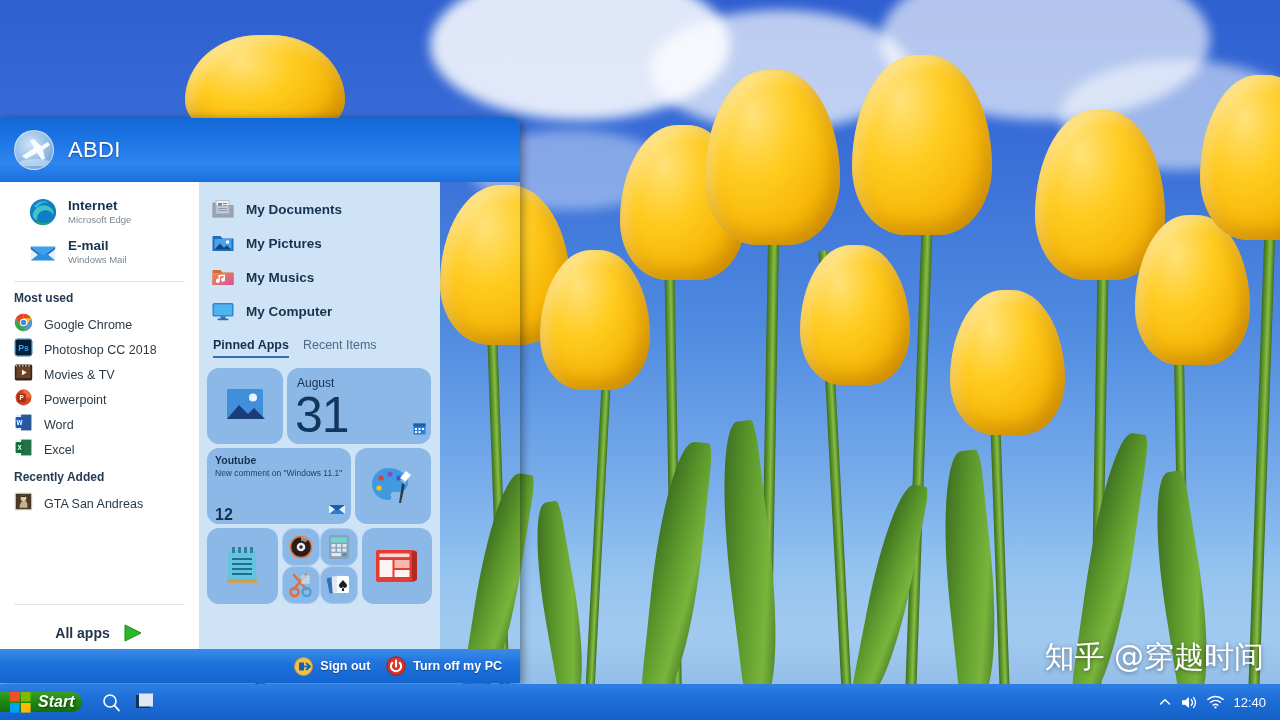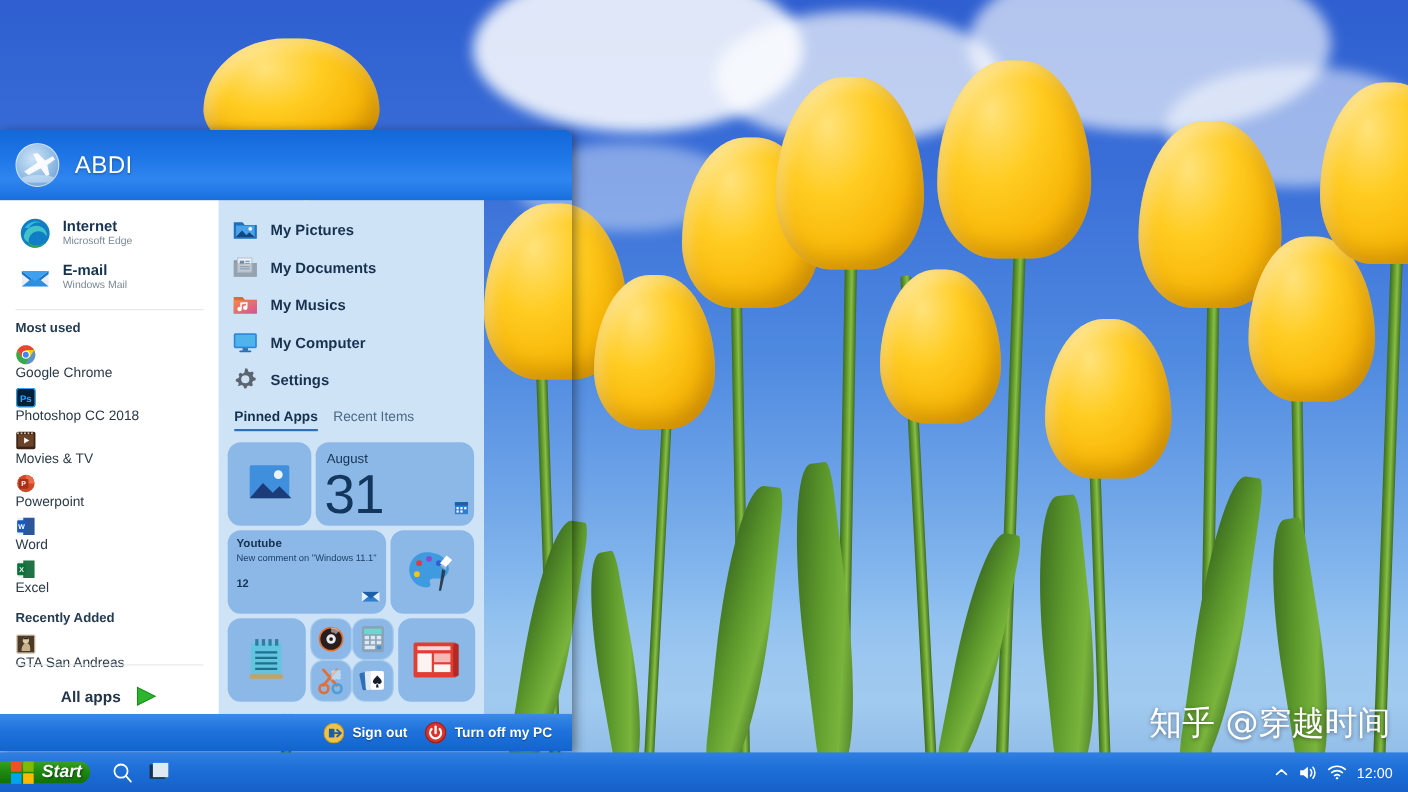--- a/index.html
+++ b/index.html
@@ -79,7 +79,7 @@
   }
   .pinned-row {
     display: flex; align-items: center;
-    padding: 5px 0 5px 17px;
+    padding: 5px 0 5px 28px;
     cursor: default;
   }
   .pinned-ico { width: 30px; height: 30px; flex: 0 0 auto; margin-right: 10px; }

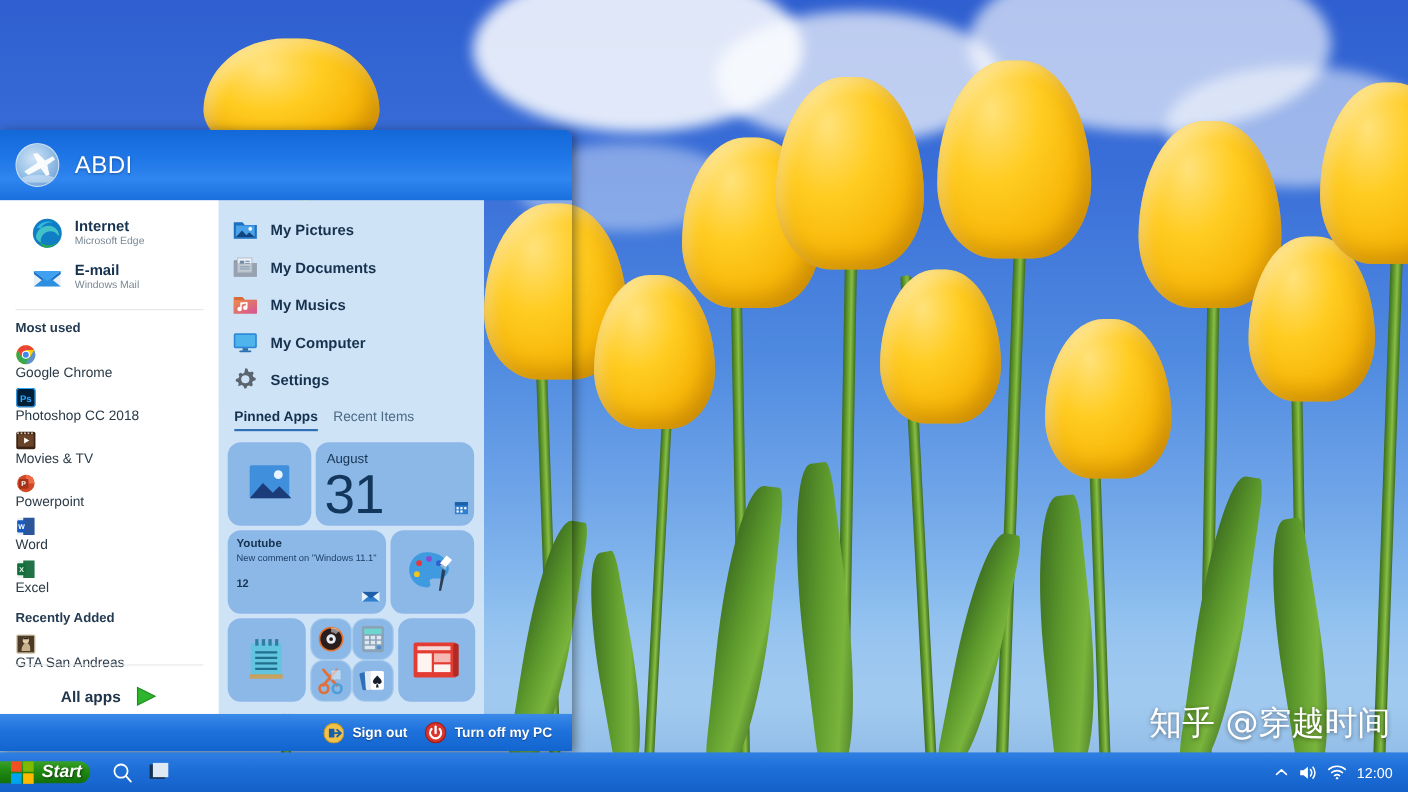--- a/index.html
+++ b/index.html
@@ -367,16 +367,6 @@
 
         <div class="places-row">
           <svg class="places-ico" viewBox="0 0 24 24">
-            <path d="M1.5 5h8l2 2.5h11V20h-21z" fill="#1d6fc0"></path>
-            <rect x="3.5" y="8" width="17" height="10.5" fill="#4aa3e8"></rect>
-            <path d="M3.5 18.5l5.5-6 4 4.3 2.6-2.6 4.9 4.3z" fill="#12457e"></path>
-            <circle cx="16.5" cy="11" r="1.7" fill="#ffffff"></circle>
-          </svg>
-          <div class="places-label">My Pictures</div>
-        </div>
-
-        <div class="places-row">
-          <svg class="places-ico" viewBox="0 0 24 24">
             <path d="M1.5 5.5h8l2 2.5h11v12.5h-21z" fill="#8d99a8"></path>
             <rect x="5" y="3.5" width="13" height="13" fill="#eef2f6" stroke="#b9c3cd"></rect>
             <g fill="#6d8ba8">
@@ -389,6 +379,16 @@
             <path d="M1.5 8h21v12.5h-21z" fill="#9fa9b6" opacity=".55"></path>
           </svg>
           <div class="places-label">My Documents</div>
+        </div>
+
+        <div class="places-row">
+          <svg class="places-ico" viewBox="0 0 24 24">
+            <path d="M1.5 5h8l2 2.5h11V20h-21z" fill="#1d6fc0"></path>
+            <rect x="3.5" y="8" width="17" height="10.5" fill="#4aa3e8"></rect>
+            <path d="M3.5 18.5l5.5-6 4 4.3 2.6-2.6 4.9 4.3z" fill="#12457e"></path>
+            <circle cx="16.5" cy="11" r="1.7" fill="#ffffff"></circle>
+          </svg>
+          <div class="places-label">My Pictures</div>
         </div>
 
         <div class="places-row">

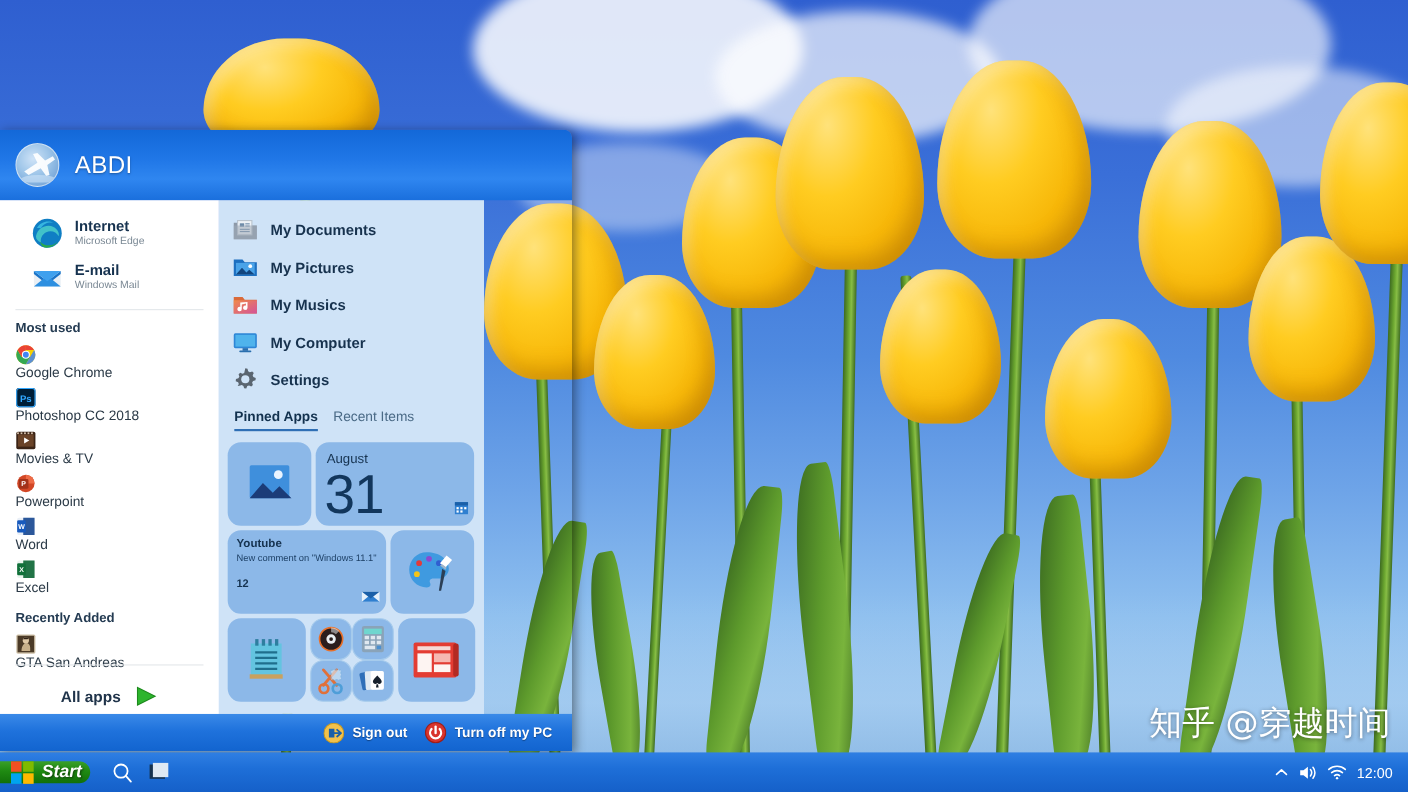--- a/index.html
+++ b/index.html
@@ -91,8 +91,8 @@
     padding: 2px 0 5px 14px;
   }
   .app-row {
-    display: flex; align-items: flex-start;
-    padding: 3px 0 3px 14px; cursor: default; flex-direction: column;
+    display: flex; align-items: flex-end;
+    padding: 3px 0 3px 14px; cursor: default;
   }
   .app-ico { width: 19px; height: 19px; margin-right: 11px; flex: 0 0 auto; }
   .app-label { font-size: 12.5px; color: #2b3a47; }

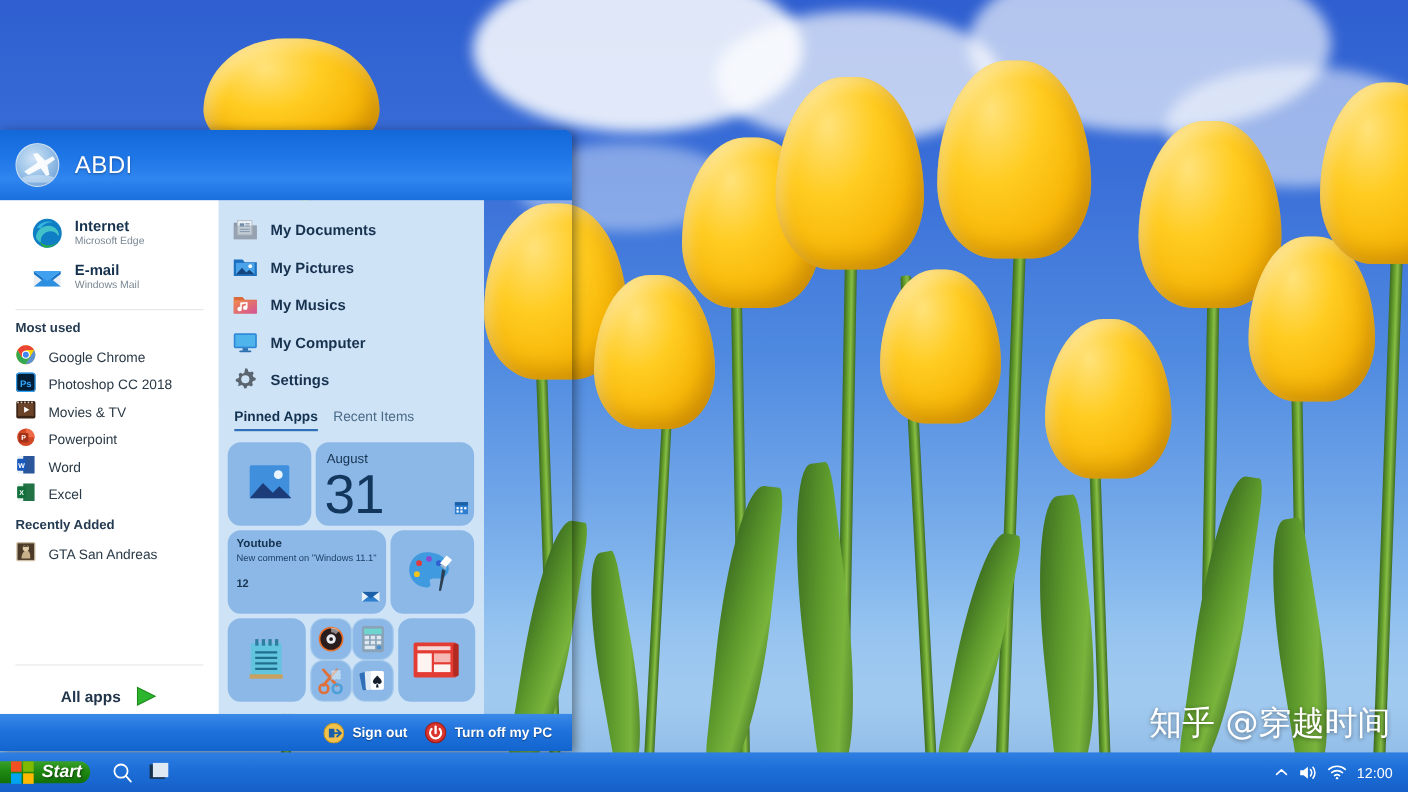--- a/index.html
+++ b/index.html
@@ -416,13 +416,6 @@
           <div class="places-label">My Computer</div>
         </div>
 
-        <div class="places-row">
-          <svg class="places-ico" viewBox="0 0 24 24">
-            <path d="M12 1.8l2 .5.6 2.2 1.5.9 2.2-.7 1.4 1.5-1 2 .6 1.6 2.2.9-.2 2-2.2.6-.9 1.5.7 2.2-1.5 1.4-2-1-1.6.6-.9 2.2-2-.2-.6-2.2-1.5-.9-2.2.7L5.1 18l1-2-.6-1.6-2.2-.9.2-2 2.2-.6.9-1.5-.7-2.2L7.4 5.8l2 1 1.6-.6z" fill="#5a6570"></path>
-            <circle cx="12" cy="11.8" r="3.7" fill="#cfe3f7"></circle>
-          </svg>
-          <div class="places-label">Settings</div>
-        </div>
 
         <div class="tabs">
           <div class="tab active">Pinned Apps</div>

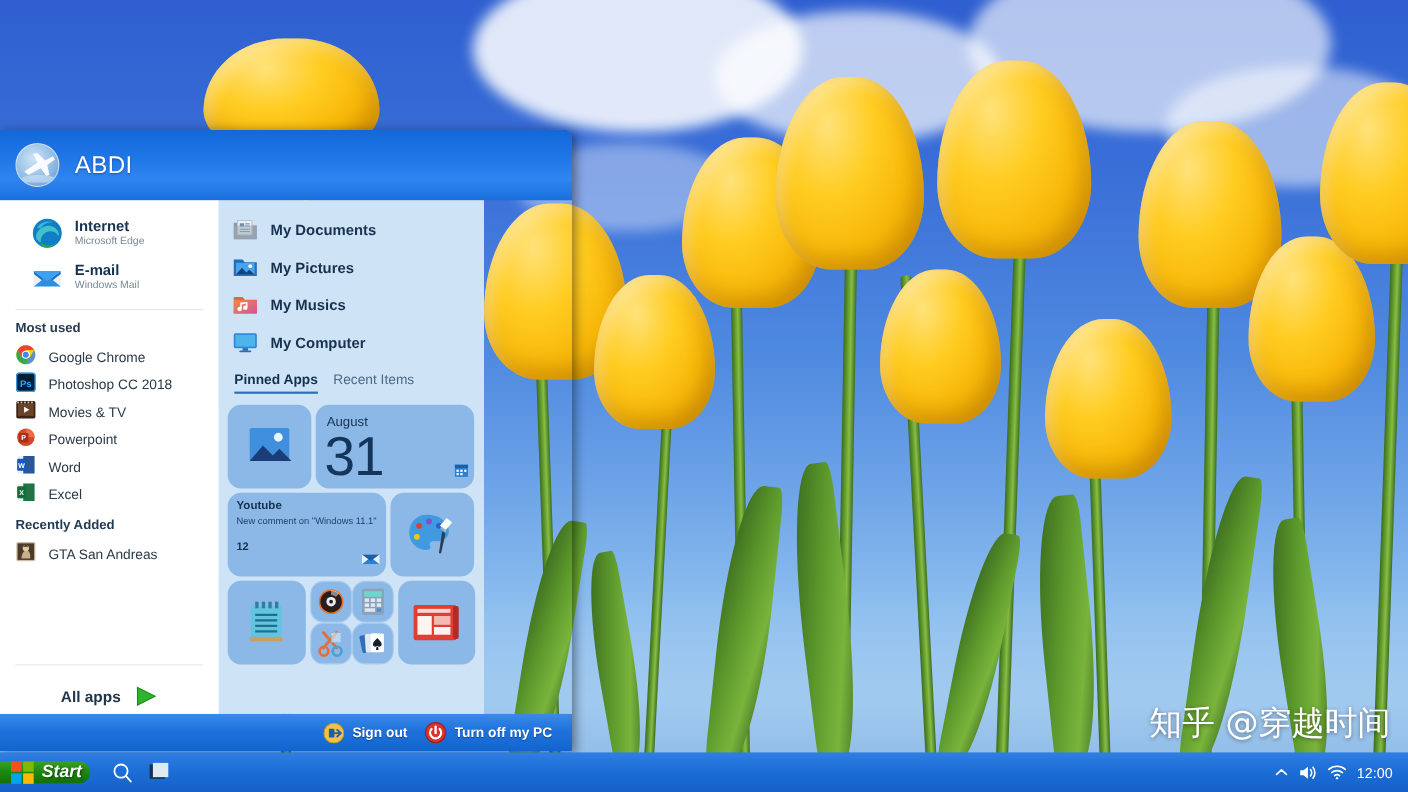--- a/index.html
+++ b/index.html
@@ -133,7 +133,7 @@
   .tile-badge { position: absolute; right: 5px; bottom: 5px; }
   .yt-title { position: absolute; left: 8px; top: 6px; font-size: 10.5px; font-weight: bold; color: #15324f; }
   .yt-sub { position: absolute; left: 8px; top: 20px; font-size: 8.5px; color: #1d4066; }
-  .yt-count { position: absolute; left: 8px; bottom: 21px; font-size: 10px; font-weight: bold; color: #15324f; }
+  .yt-count { position: absolute; left: 8px; bottom: 0; font-size: 16px; font-weight: bold; color: #15324f; }
   .mini-grid { display: grid; grid-template-columns: 38px 38px; grid-template-rows: 38px 38px; }
   .mini-cell { display: flex; align-items: center; justify-content: center; border: 1px solid #a6cbec; }
 

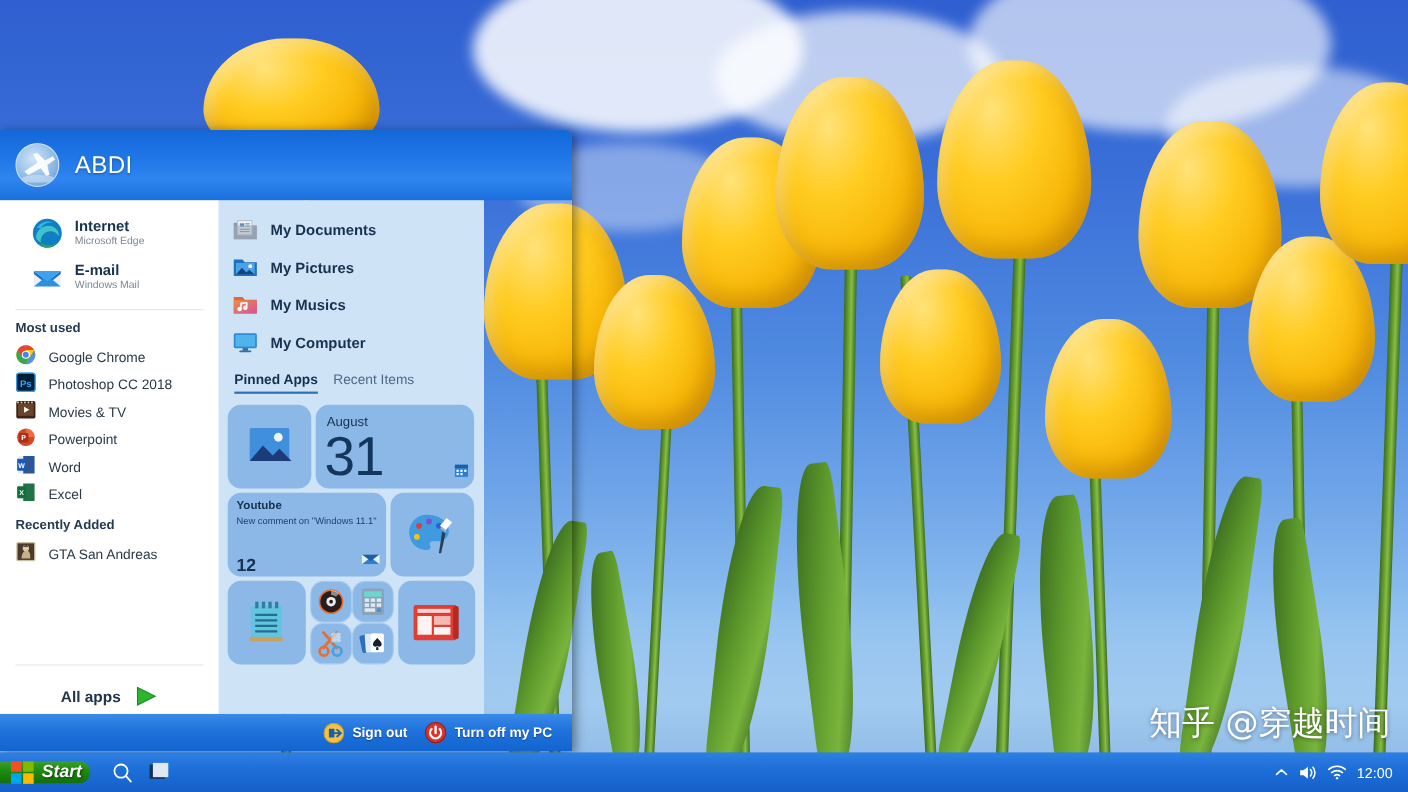--- a/index.html
+++ b/index.html
@@ -626,7 +626,7 @@
           <circle cx="8.5" cy="12.4" r="1.1" fill="#ffffff"></circle>
         </svg>
       </div>
-      <div id="clock">12:00</div>
+      <div id="clock">12:40</div>
     </div>
   </div>
 

